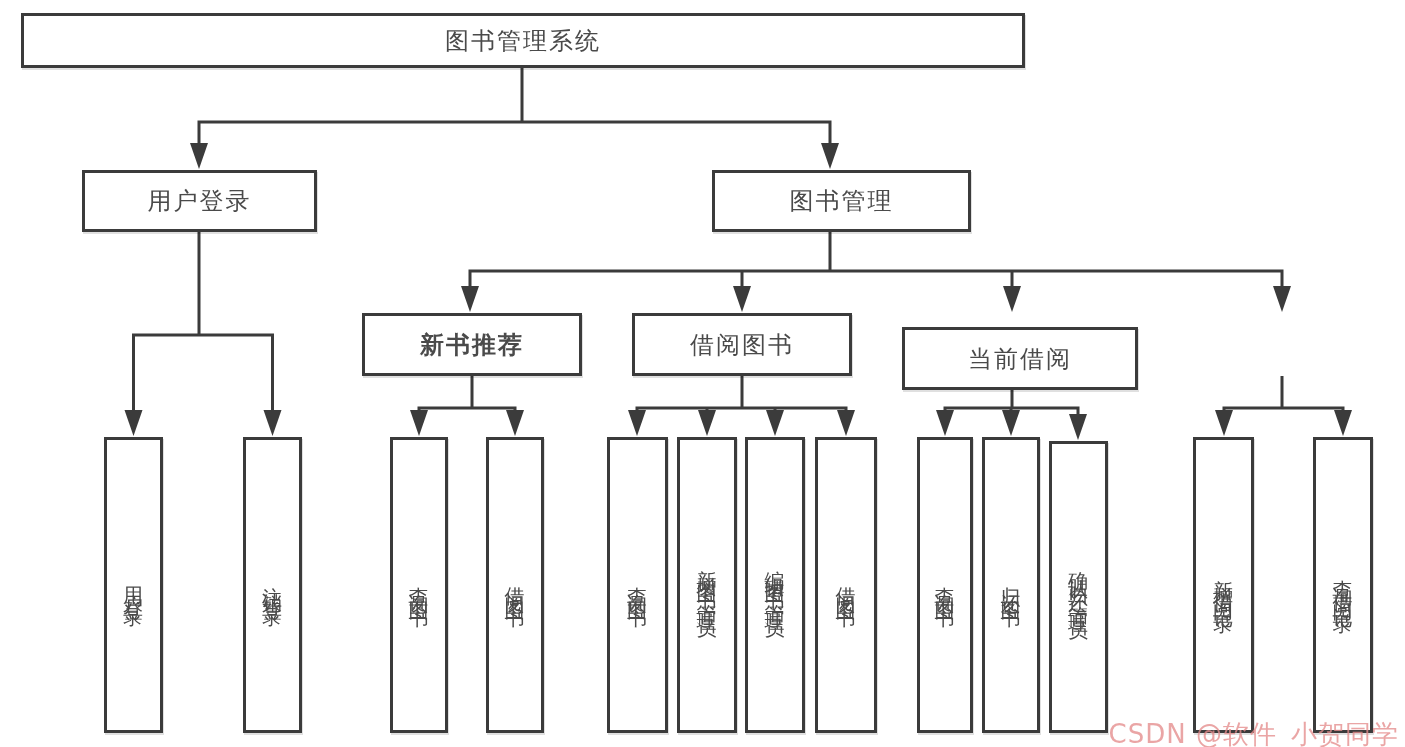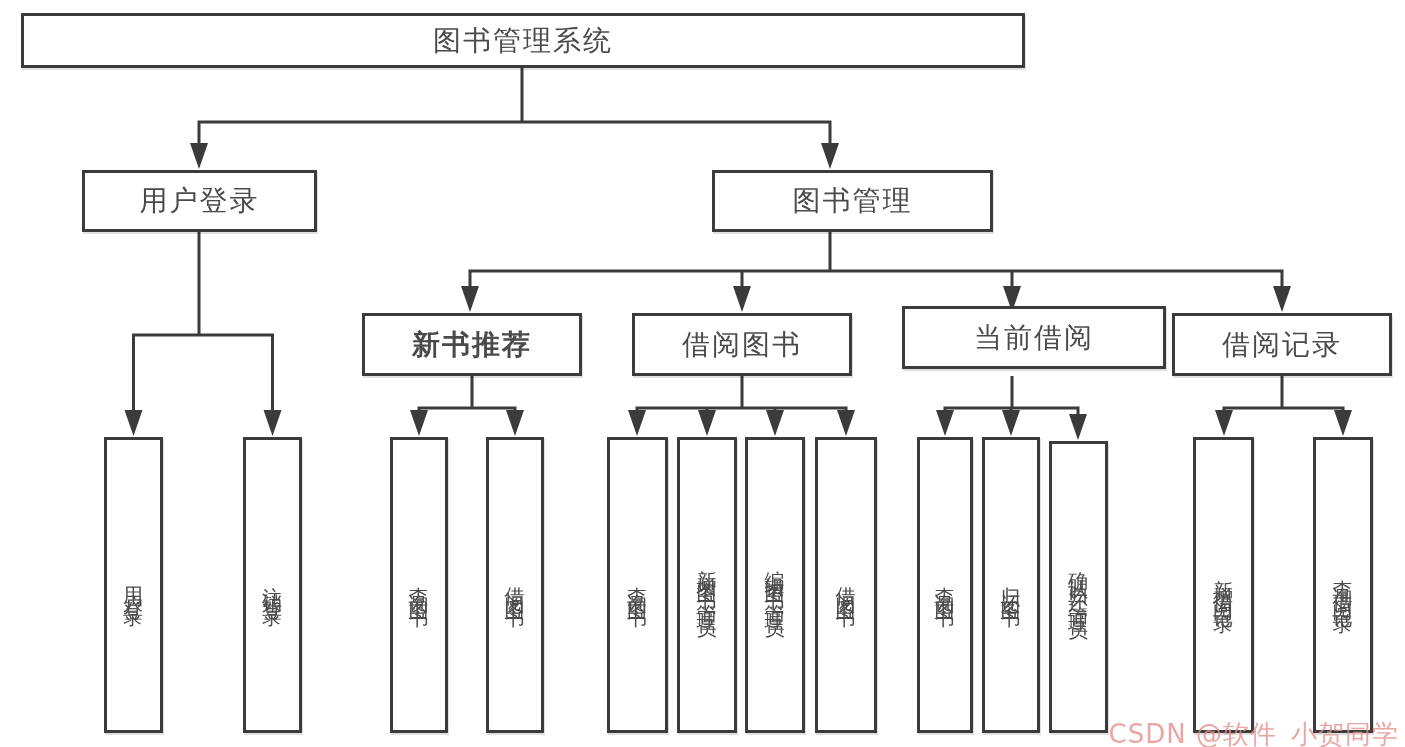--- a/index.html
+++ b/index.html
@@ -13,7 +13,7 @@
     position:absolute;box-sizing:border-box;background:#ffffff;
     border:3px solid #3b3b3b;color:#4a4a4a;
     display:flex;align-items:center;justify-content:center;
-    font-size:28px;letter-spacing:2px;white-space:nowrap;
+    font-size:24px;letter-spacing:2px;white-space:nowrap;
     box-shadow:1px 2px 0 rgba(0,0,0,0.12);
   }
   .vnode{

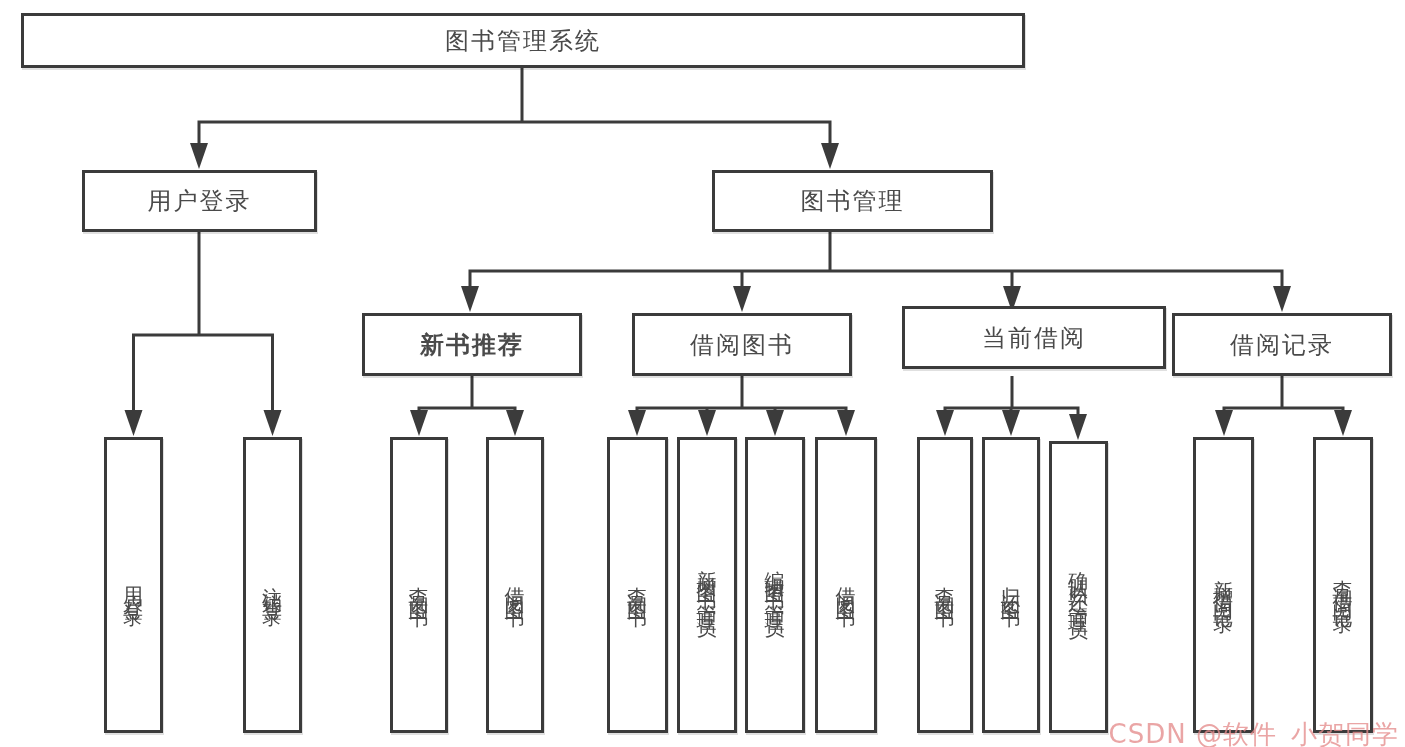--- a/index.html
+++ b/index.html
@@ -24,7 +24,7 @@
   
   .n-root   {left:21px;  top:13px;  width:1004px; height:55px;}
   .n-user   {left:82px;  top:170px; width:235px;  height:62px;}
-  .n-books  {left:712px; top:170px; width:281px;  height:62px;}
+  .n-books  {left:712px; top:170px; width:259px;  height:62px;}
   .n-sec1   {left:362px; top:313px; width:220px;  height:63px;font-weight:bold;}
   .n-sec2   {left:632px; top:313px; width:220px;  height:63px;}
   .n-sec3   {left:902px; top:306px; width:264px;  height:63px;text-align:center;}

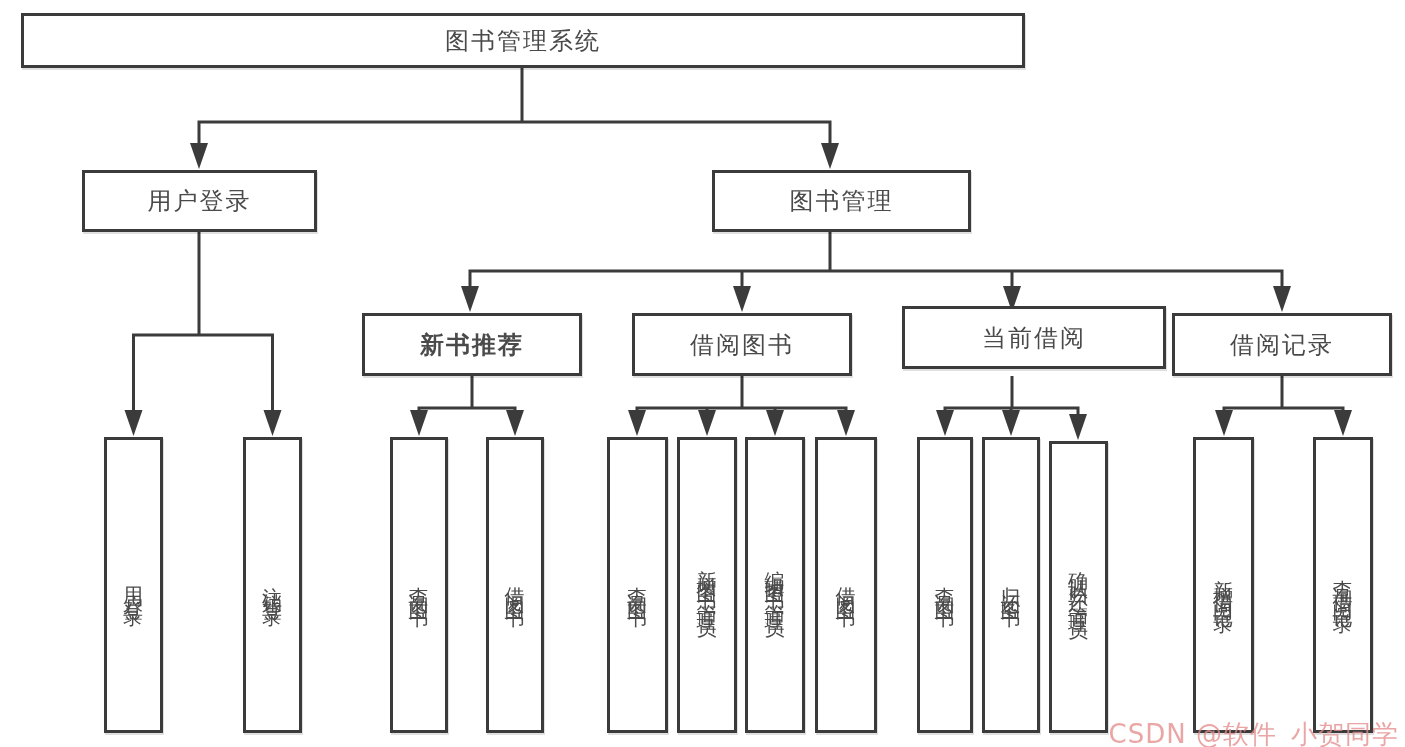--- a/index.html
+++ b/index.html
@@ -27,7 +27,7 @@
   .n-books  {left:712px; top:170px; width:259px;  height:62px;}
   .n-sec1   {left:362px; top:313px; width:220px;  height:63px;font-weight:bold;}
   .n-sec2   {left:632px; top:313px; width:220px;  height:63px;}
-  .n-sec3   {left:902px; top:306px; width:264px;  height:63px;text-align:center;}
+  .n-sec3   {left:902px; top:327px; width:236px;  height:63px;text-align:center;}
   .n-sec4   {left:1172px;top:313px; width:220px;  height:63px;}
   
   .l-ulogin {left:104px; top:437px; width:59px; height:296px;}

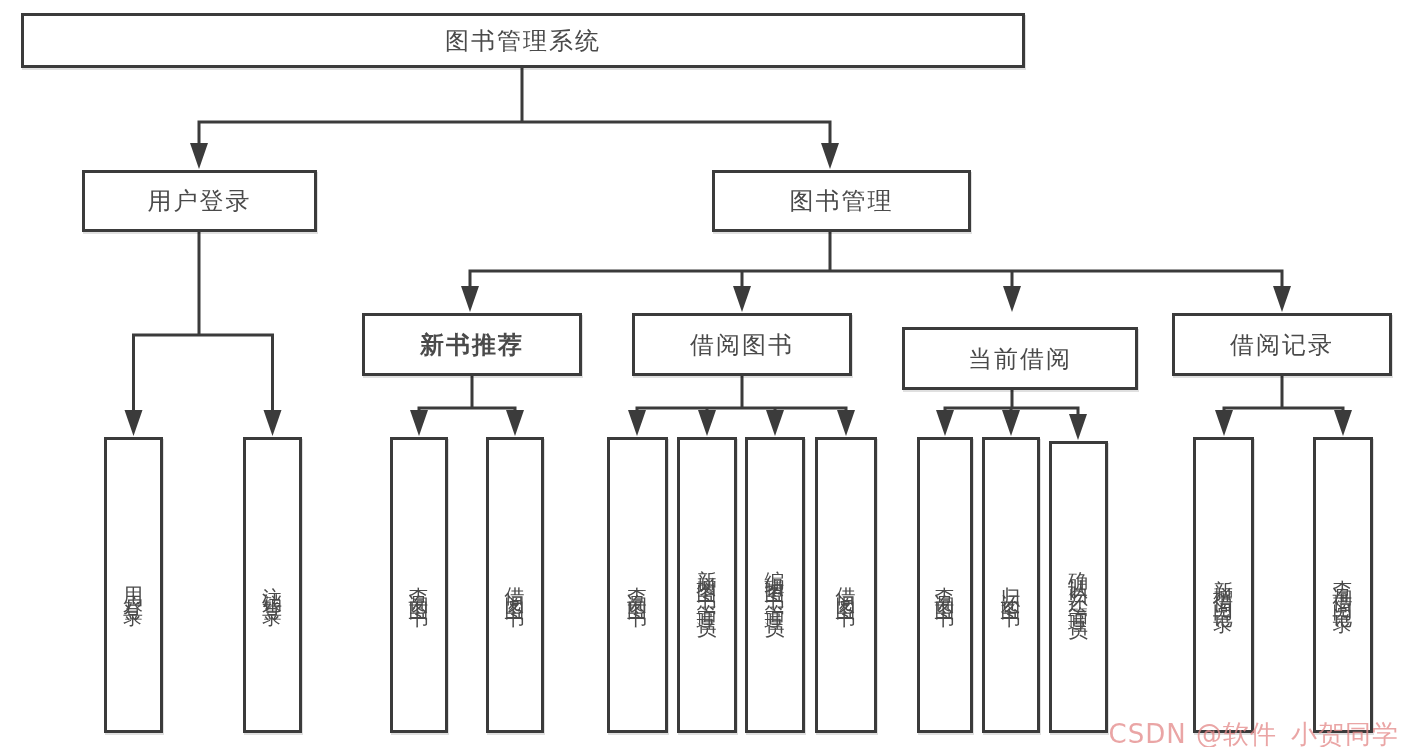--- a/index.html
+++ b/index.html
@@ -96,7 +96,6 @@
   <div class="node n-sec1">新书推荐</div>
   <div class="node n-sec2">借阅图书</div>
   <div class="node n-sec3">当前借阅</div>
-  <div class="node n-sec4">借阅记录</div>
 
   <div class="node vnode l-ulogin">用户登录</div>
   <div class="node vnode l-ulogout">注销登录</div>

